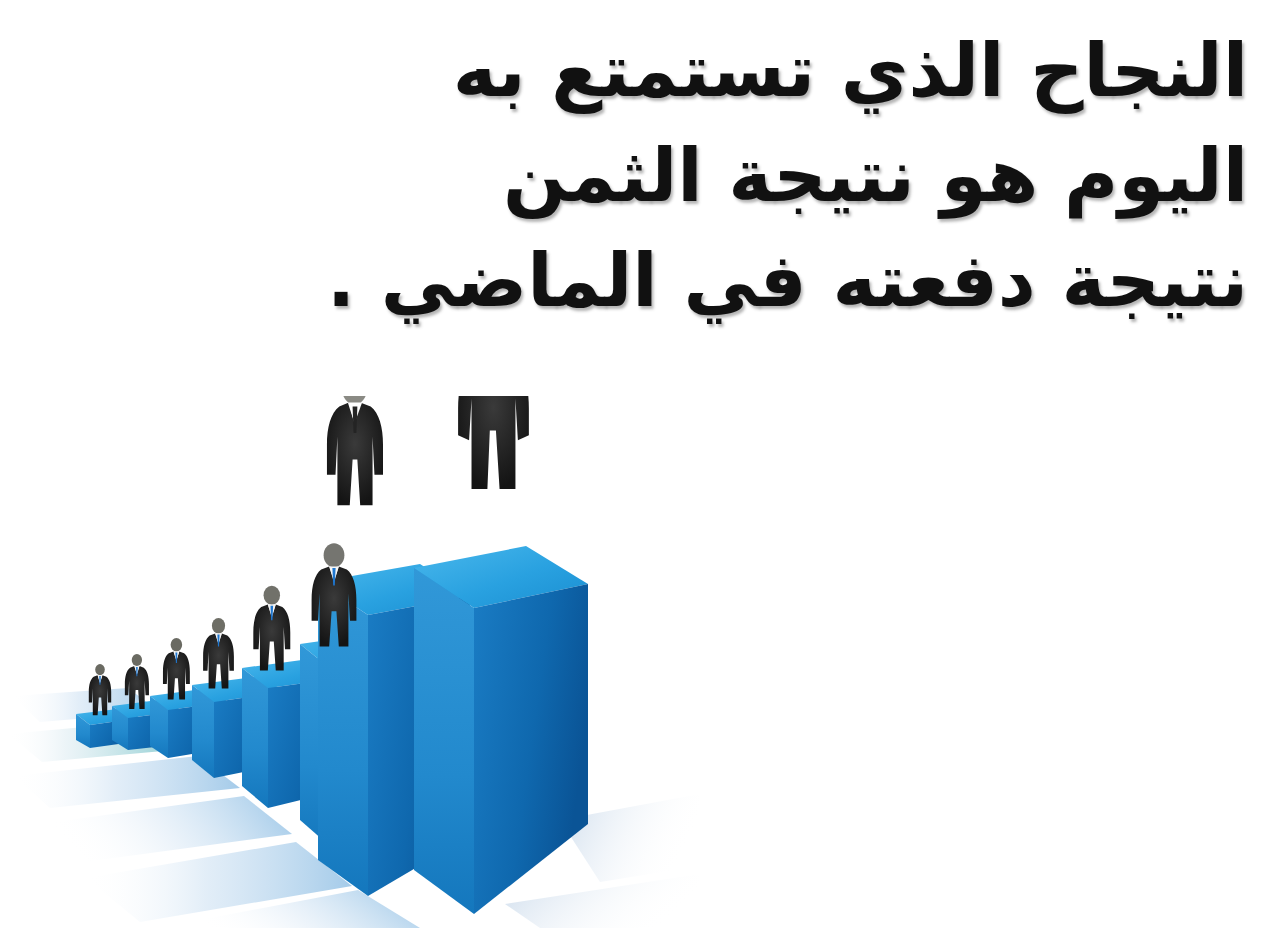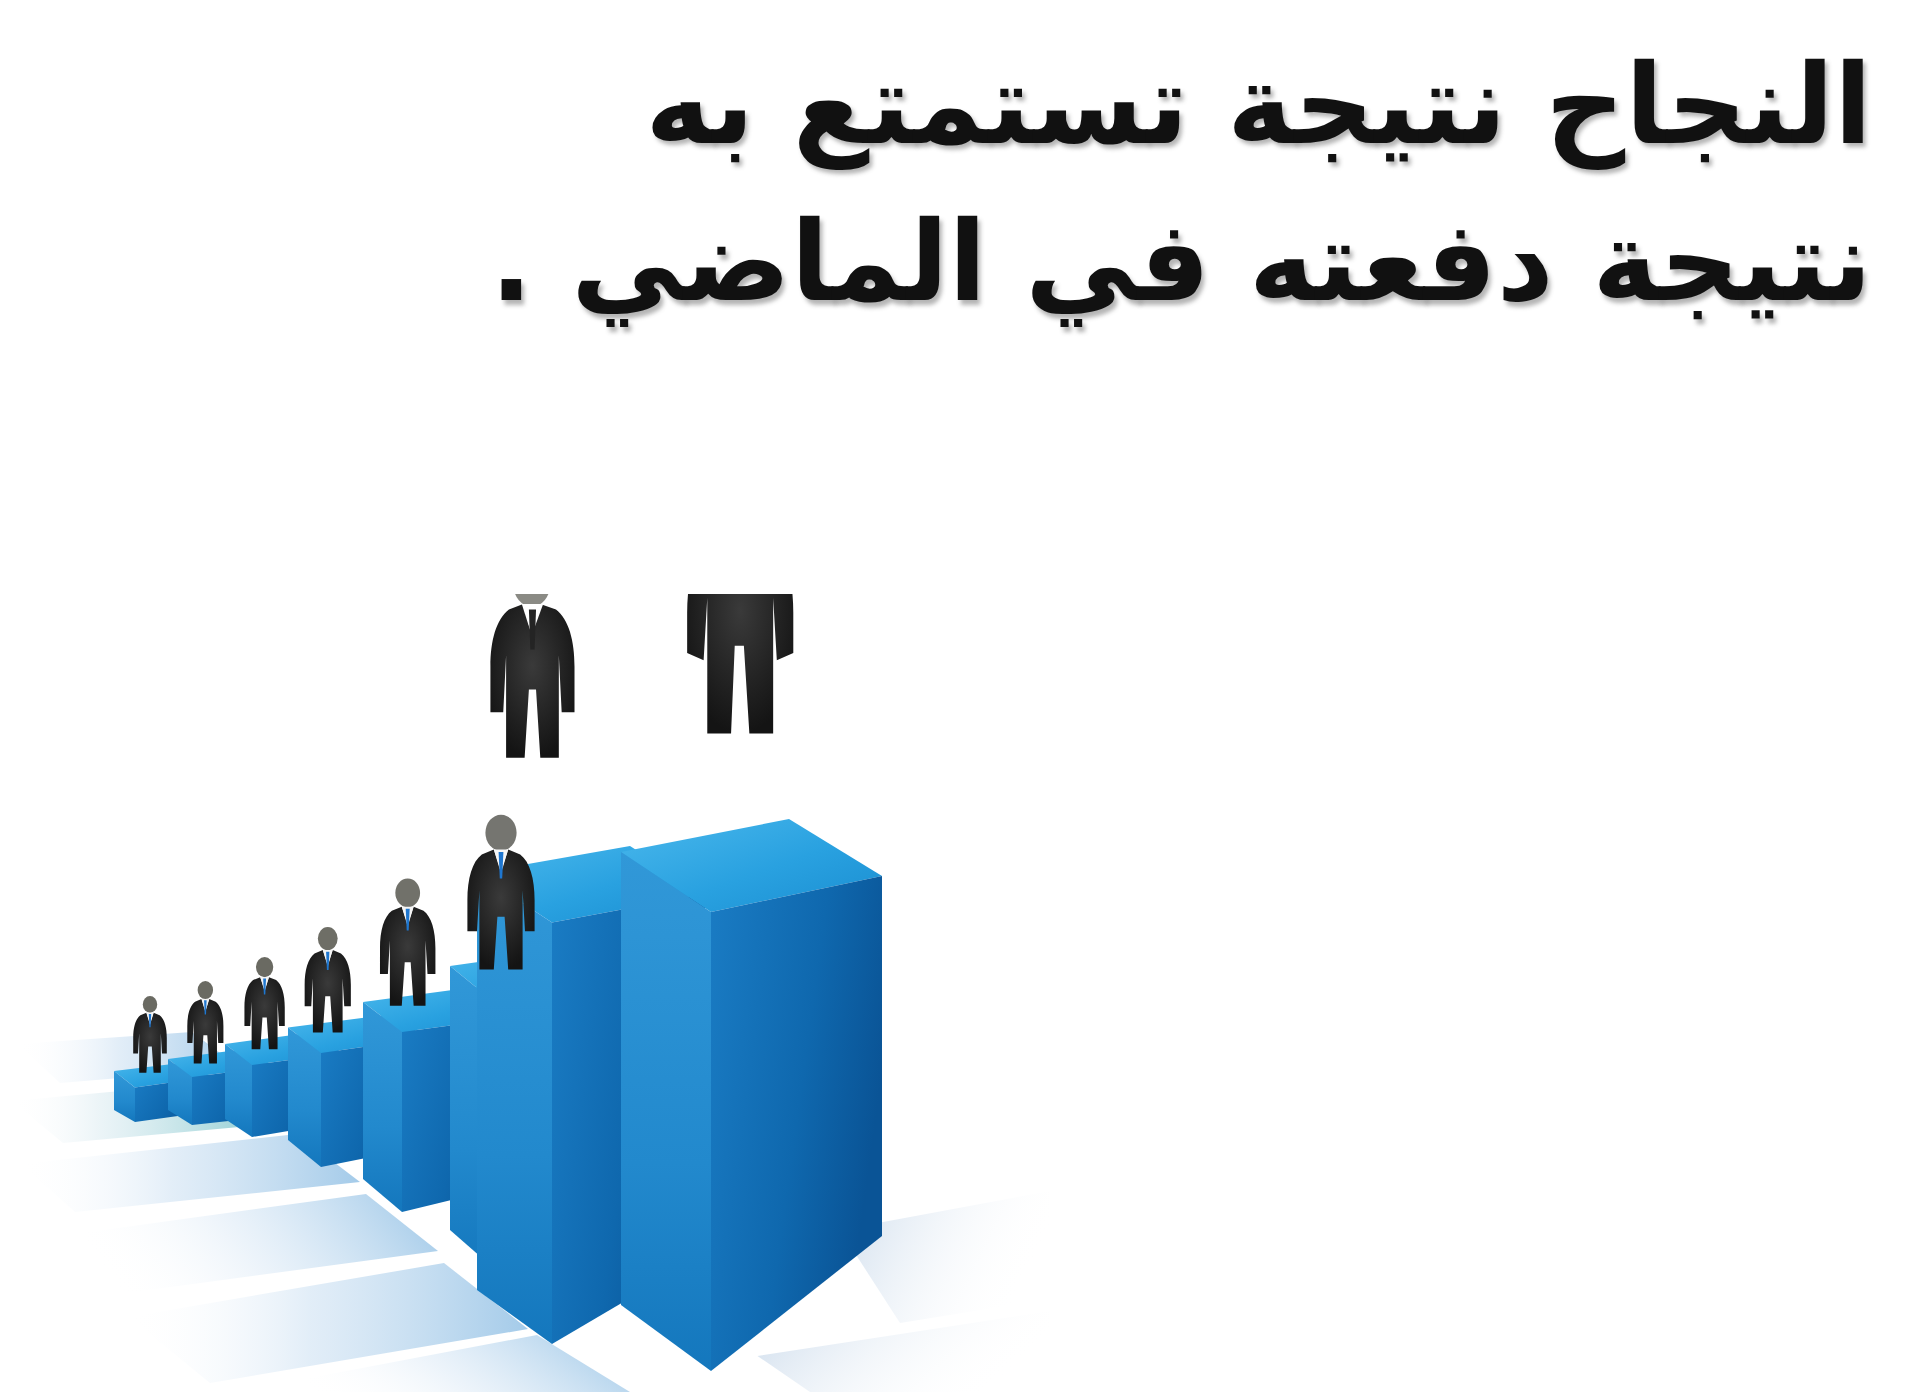--- a/index.html
+++ b/index.html
@@ -60,7 +60,7 @@
 <div id="poster">
 
   <div id="quote-block">
-    <span class="quote-line">النجاح نتيجة تستمتع به</span>
+    <span class="quote-line">النجاح الذي تستمتع به</span>
     <span class="quote-line">نتيجة دفعته في الماضي .</span>
   </div>
 

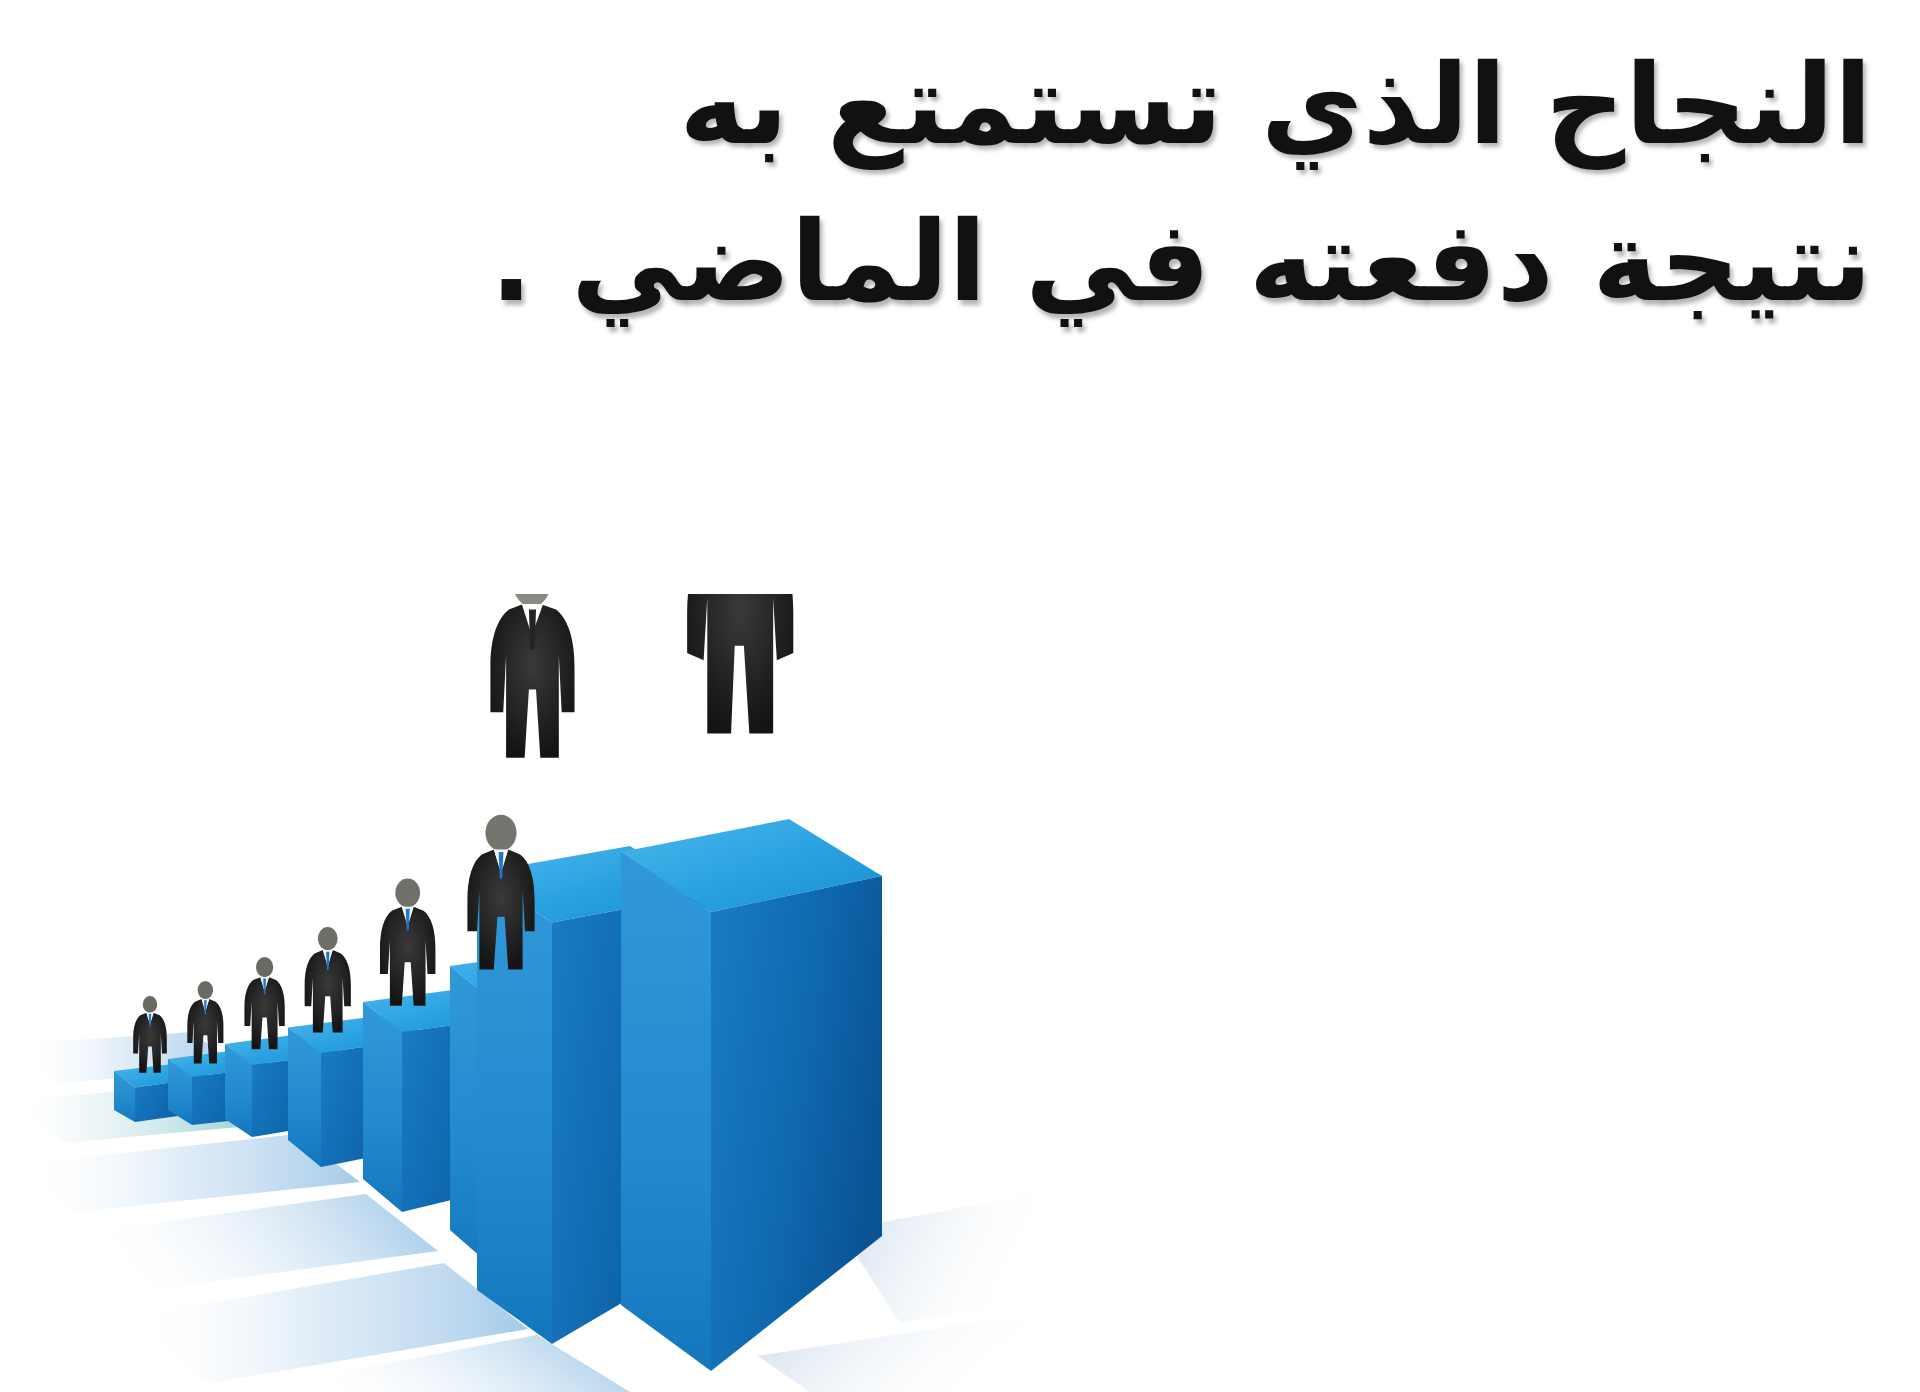--- a/index.html
+++ b/index.html
@@ -61,6 +61,7 @@
 
   <div id="quote-block">
     <span class="quote-line">النجاح الذي تستمتع به</span>
+    <span class="quote-line">اليوم هو نتيجة الثمن</span>
     <span class="quote-line">نتيجة دفعته في الماضي .</span>
   </div>
 

